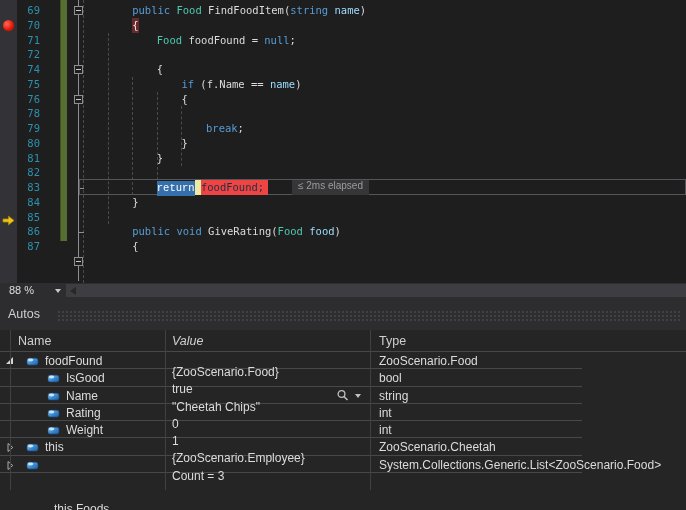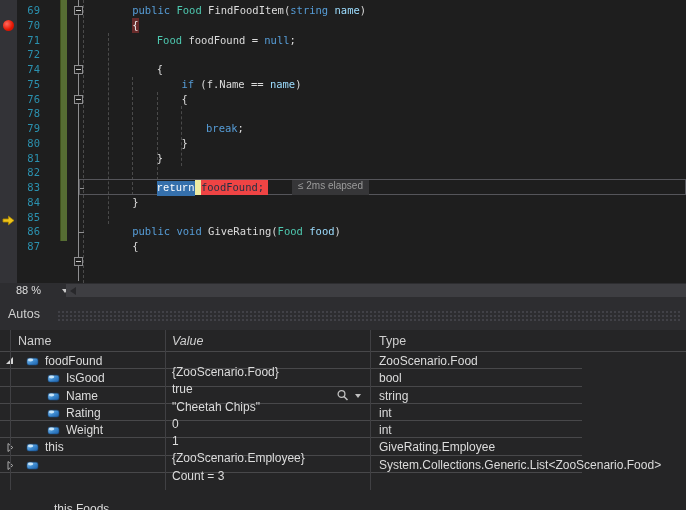--- a/index.html
+++ b/index.html
@@ -42,7 +42,7 @@
 
   
   .ebar{position:absolute;left:0;top:283px;width:686px;height:16px;background:#2D2D30;}
-  .zoomctl{position:absolute;left:11px;top:0;width:62px;height:16px;color:#DEDEDE;font:11px "Liberation Sans",sans-serif;}
+  .zoomctl{position:absolute;left:4px;top:0;width:62px;height:16px;color:#DEDEDE;font:11px "Liberation Sans",sans-serif;}
   .zoomctl .zl{position:absolute;left:5px;top:1px;}
   .zoom-caret{position:absolute;left:51px;top:6px;width:0;height:0;
               border-left:3.5px solid transparent;border-right:3.5px solid transparent;border-top:4px solid #C8C8C8;}

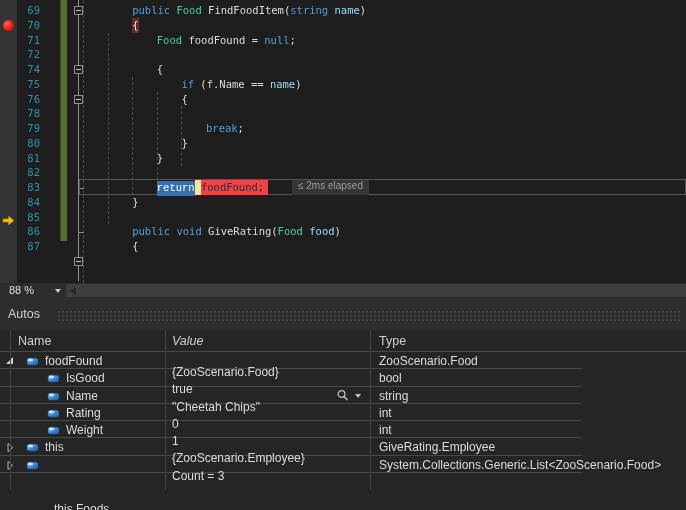--- a/index.html
+++ b/index.html
@@ -259,7 +259,7 @@
             </svg></span>
           <span class="nm" style="left: 45px;">this</span>
           <span class="vl">{ZooScenario.Employee}</span>
-          <span class="ty">GiveRating.Employee</span>
+          <span class="ty">ZooScenario.Cheetah</span>
         </div>
         <div class="grow">
           <span class="exp-closed"><svg width="7" height="11" viewBox="0 0 7 11">

